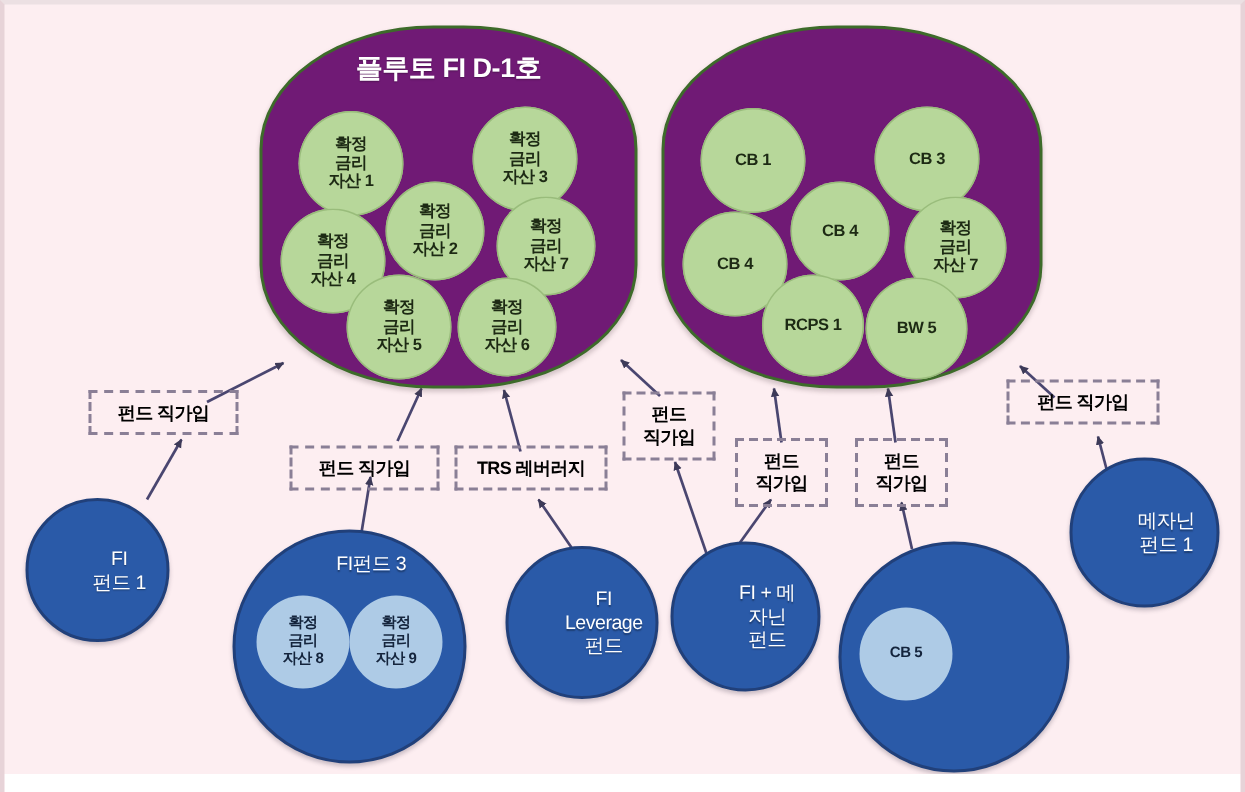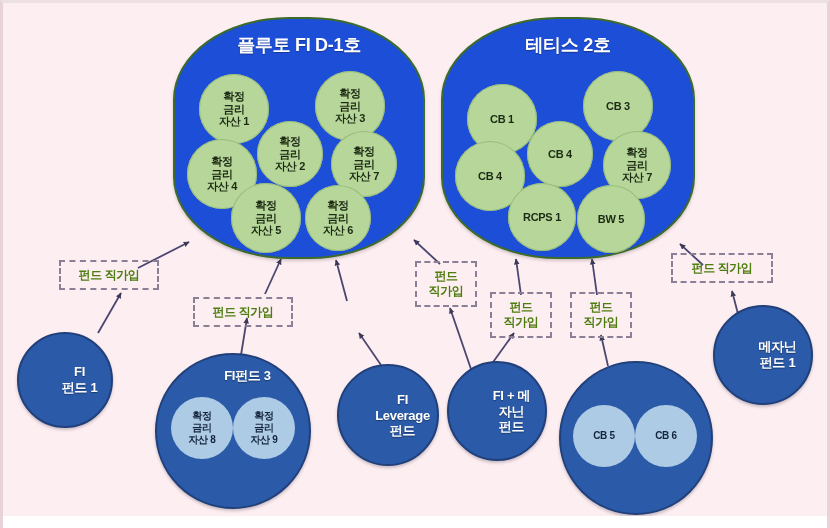--- a/index.html
+++ b/index.html
@@ -27,7 +27,7 @@
   
   .greenbox{
     position:absolute;
-    background:#1d4ed8;
+    background:#701a75;
     border:2px solid #3d6b2a;
     border-radius:46% / 34%;
     box-shadow:0 2px 3px rgba(90,70,80,.25);

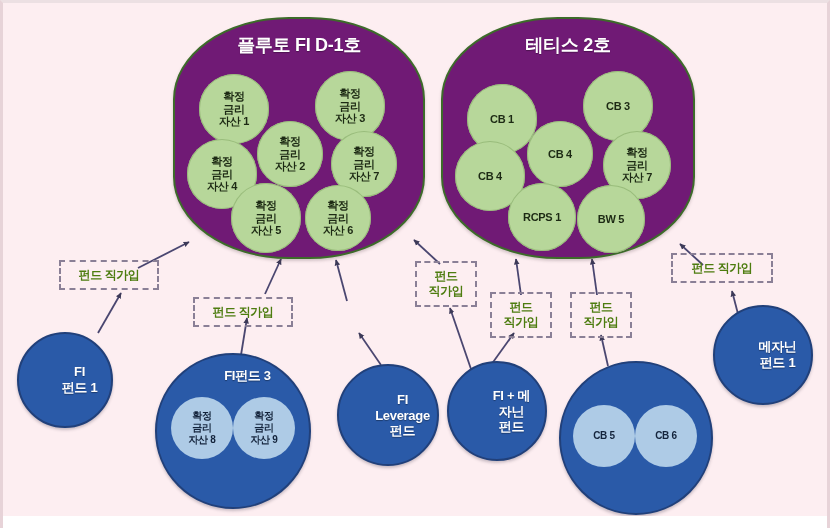--- a/index.html
+++ b/index.html
@@ -137,7 +137,6 @@
   </div>
 
   <div class="greenbox" style="left:438px;top:14px;width:250px;height:238px;">
-    <div class="gtitle">테티스 2호</div>
 
     <div class="asset" style="left:24px;top:65px;width:70px;height:70px;">CB 1</div>
     <div class="asset" style="left:140px;top:52px;width:70px;height:70px;">CB 3</div>

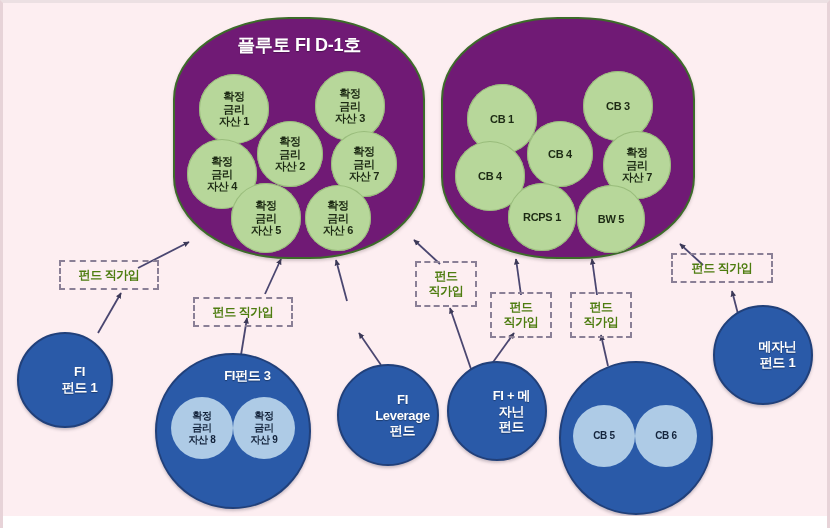--- a/index.html
+++ b/index.html
@@ -138,7 +138,7 @@
 
   <div class="greenbox" style="left:438px;top:14px;width:250px;height:238px;">
 
-    <div class="asset" style="left:24px;top:65px;width:70px;height:70px;">CB 1</div>
+    <div class="asset" style="left:24px;top:53px;width:70px;height:70px;">CB 1</div>
     <div class="asset" style="left:140px;top:52px;width:70px;height:70px;">CB 3</div>
     <div class="asset" style="left:84px;top:102px;width:66px;height:66px;">CB 4</div>
     <div class="asset" style="left:12px;top:122px;width:70px;height:70px;text-align:right;">CB 4</div>

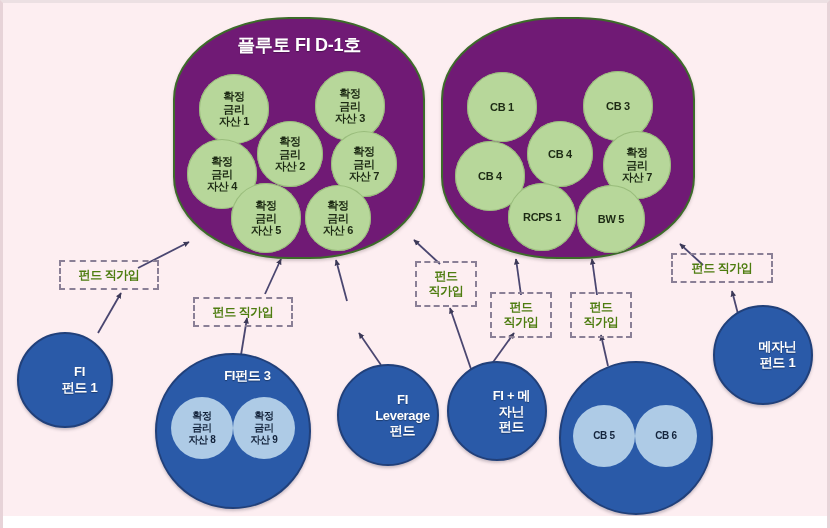--- a/index.html
+++ b/index.html
@@ -86,7 +86,7 @@
     position:absolute;
     border:2px dashed #8a7f96;
     background:transparent;
-    color:#4d7c0f;
+    color:#000000;
     display:flex;align-items:center;justify-content:center;
     text-align:center;
     font-size:12px;font-weight:bold;line-height:1.25;

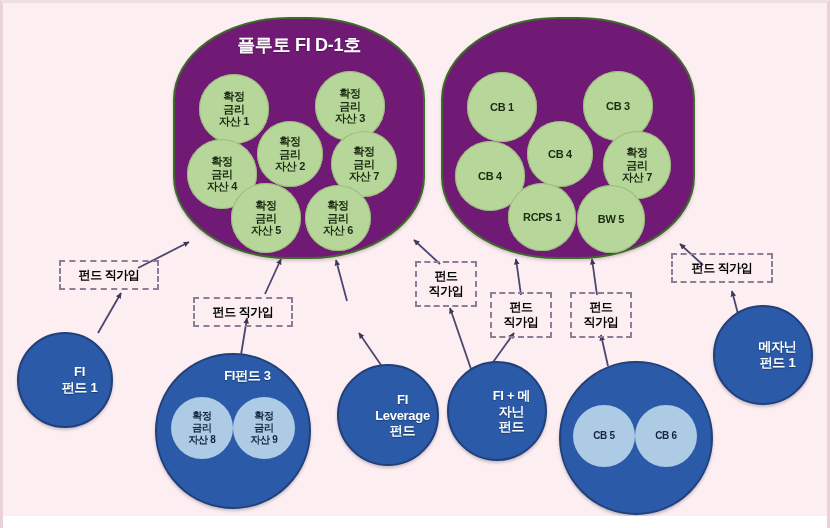--- a/index.html
+++ b/index.html
@@ -151,6 +151,7 @@
 
   <div class="tag" style="left:190px;top:294px;width:100px;height:30px;">펀드 직가입</div>
 
+  <div class="tag" style="left:300px;top:294px;width:102px;height:30px;">TRS 레버러지</div>
 
   <div class="tag" style="left:412px;top:258px;width:62px;height:46px;">펀드<br>직가입</div>
 

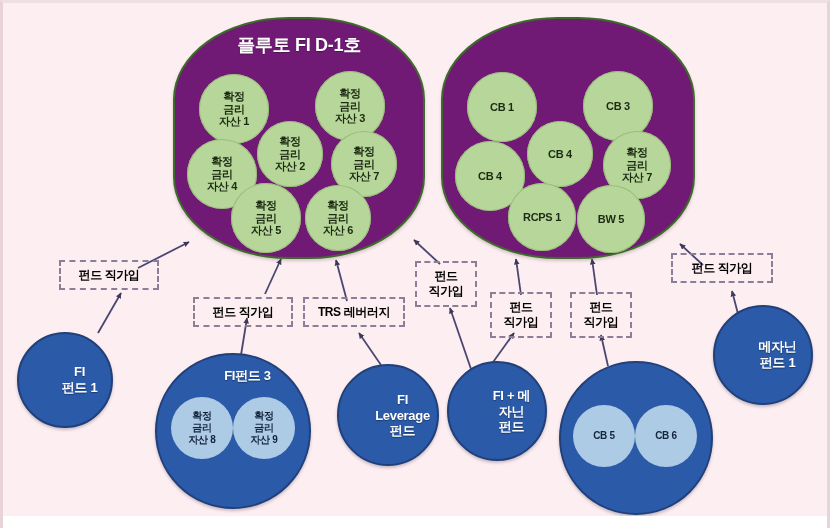--- a/index.html
+++ b/index.html
@@ -61,7 +61,7 @@
   }
   .bluecircle > .btitle{
     position:absolute;left:0;right:0;
-    text-align:center;font-weight:bold;line-height:1.2;
+    text-align:center;font-weight:normal;line-height:1.2;
     letter-spacing:-.3px;
     text-shadow:0 1px 1px rgba(0,0,0,.35);
     margin-left:29px;

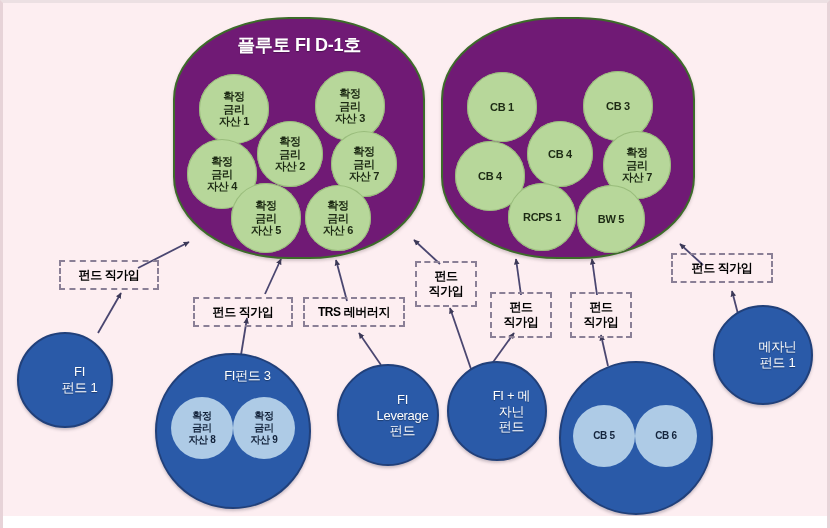--- a/index.html
+++ b/index.html
@@ -181,7 +181,6 @@
 
   <div class="bluecircle parent" style="left:556px;top:358px;width:150px;height:150px;">
     <div class="sub" style="left:12px;top:42px;width:62px;height:62px;">CB 5</div>
-    <div class="sub" style="left:74px;top:42px;width:62px;height:62px;">CB 6</div>
   </div>
 
   <div class="bluecircle solo" style="left:710px;top:302px;width:96px;height:96px;">

